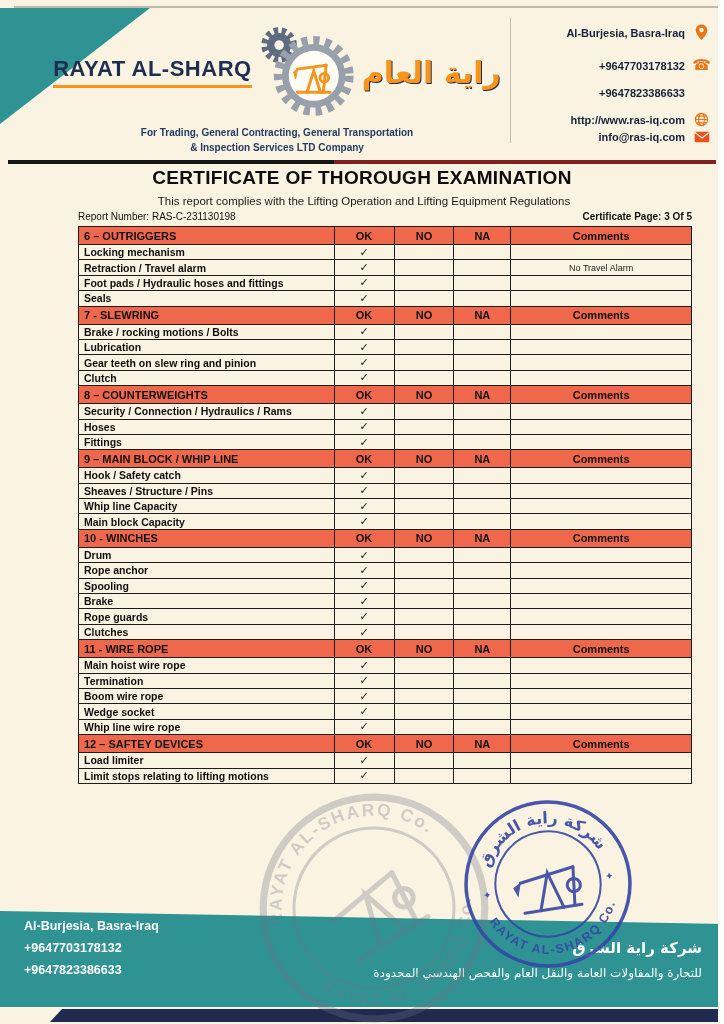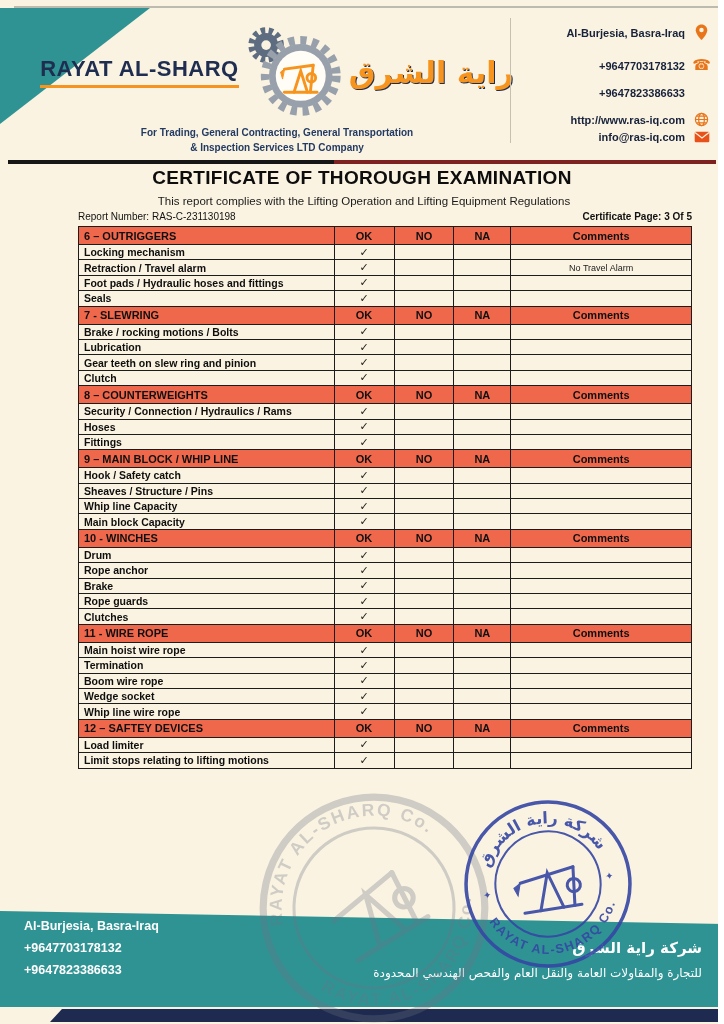--- a/index.html
+++ b/index.html
@@ -113,7 +113,7 @@
             </g>
           </svg>
         </span>
-        <span class="company-arabic" dir="rtl">راية الشرق</span>
+        <span class="company-arabic" dir="rtl">راية العام</span>
       </div>
       <div class="tagline">
         <div>For Trading, General Contracting, General Transportation</div>

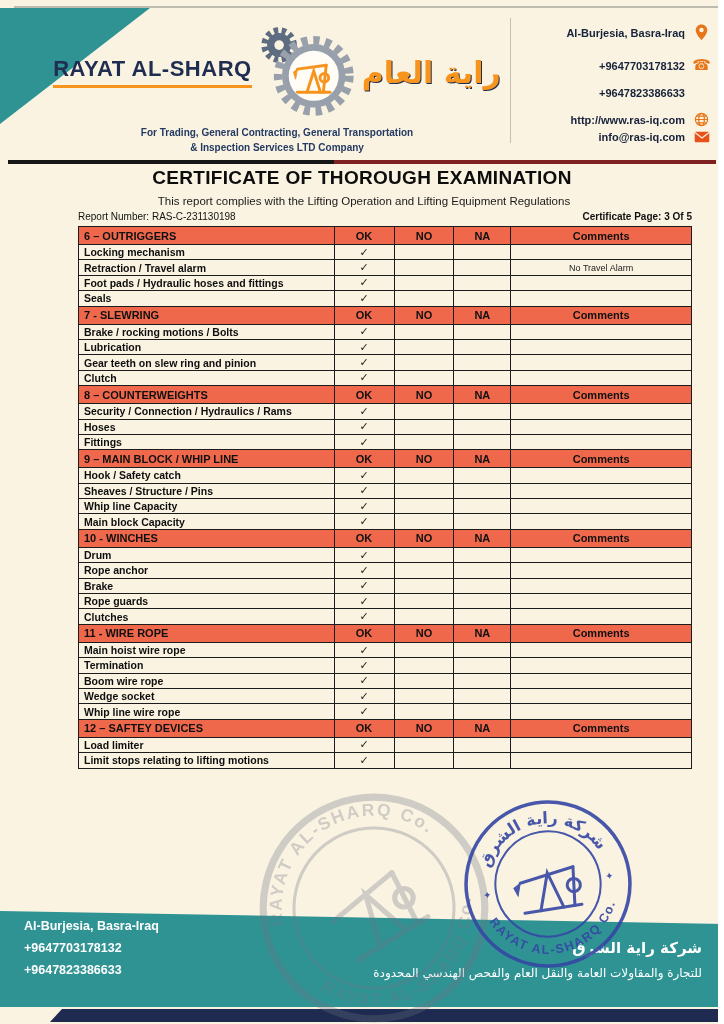--- a/index.html
+++ b/index.html
@@ -330,6 +330,13 @@
         </tr>
         <tr class="data-row">
           <td class="item">Rope anchor</td>
+          <td class="check">✓</td>
+          <td class="check"></td>
+          <td class="check"></td>
+          <td class="comments"></td>
+        </tr>
+        <tr class="data-row">
+          <td class="item">Spooling</td>
           <td class="check">✓</td>
           <td class="check"></td>
           <td class="check"></td>

